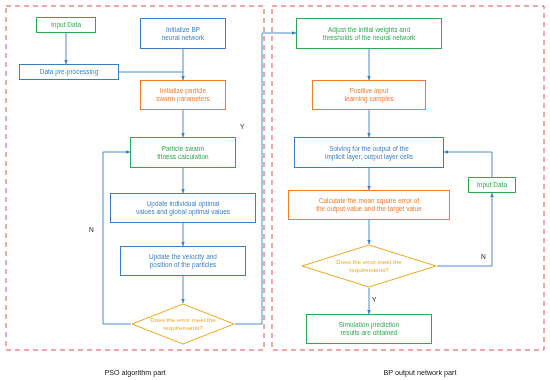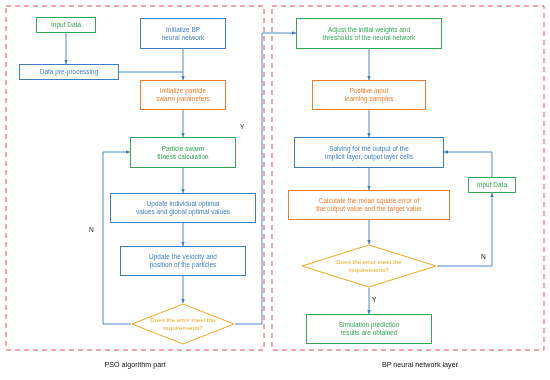--- a/index.html
+++ b/index.html
@@ -75,6 +75,7 @@
     font-size: 7.2px;
     color: #111111;
     text-align: center;
+    margin-top: 8px;
   }
 </style>
 </head>

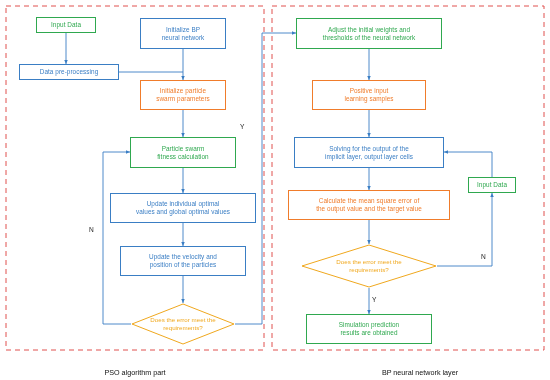--- a/index.html
+++ b/index.html
@@ -178,6 +178,6 @@
 <div class="edge-label" style="left:481px; top:253px;">N</div>
 
 <div class="part-label" style="left:75px; top:360px; width:120px;">PSO algorithm part</div>
-<div class="part-label" style="left:350px; top:360px; width:140px;">BP neural network layer</div>
+<div class="part-label" style="left:350px; top:360px; width:140px;">BP output network part</div>
 
 </body></html>

